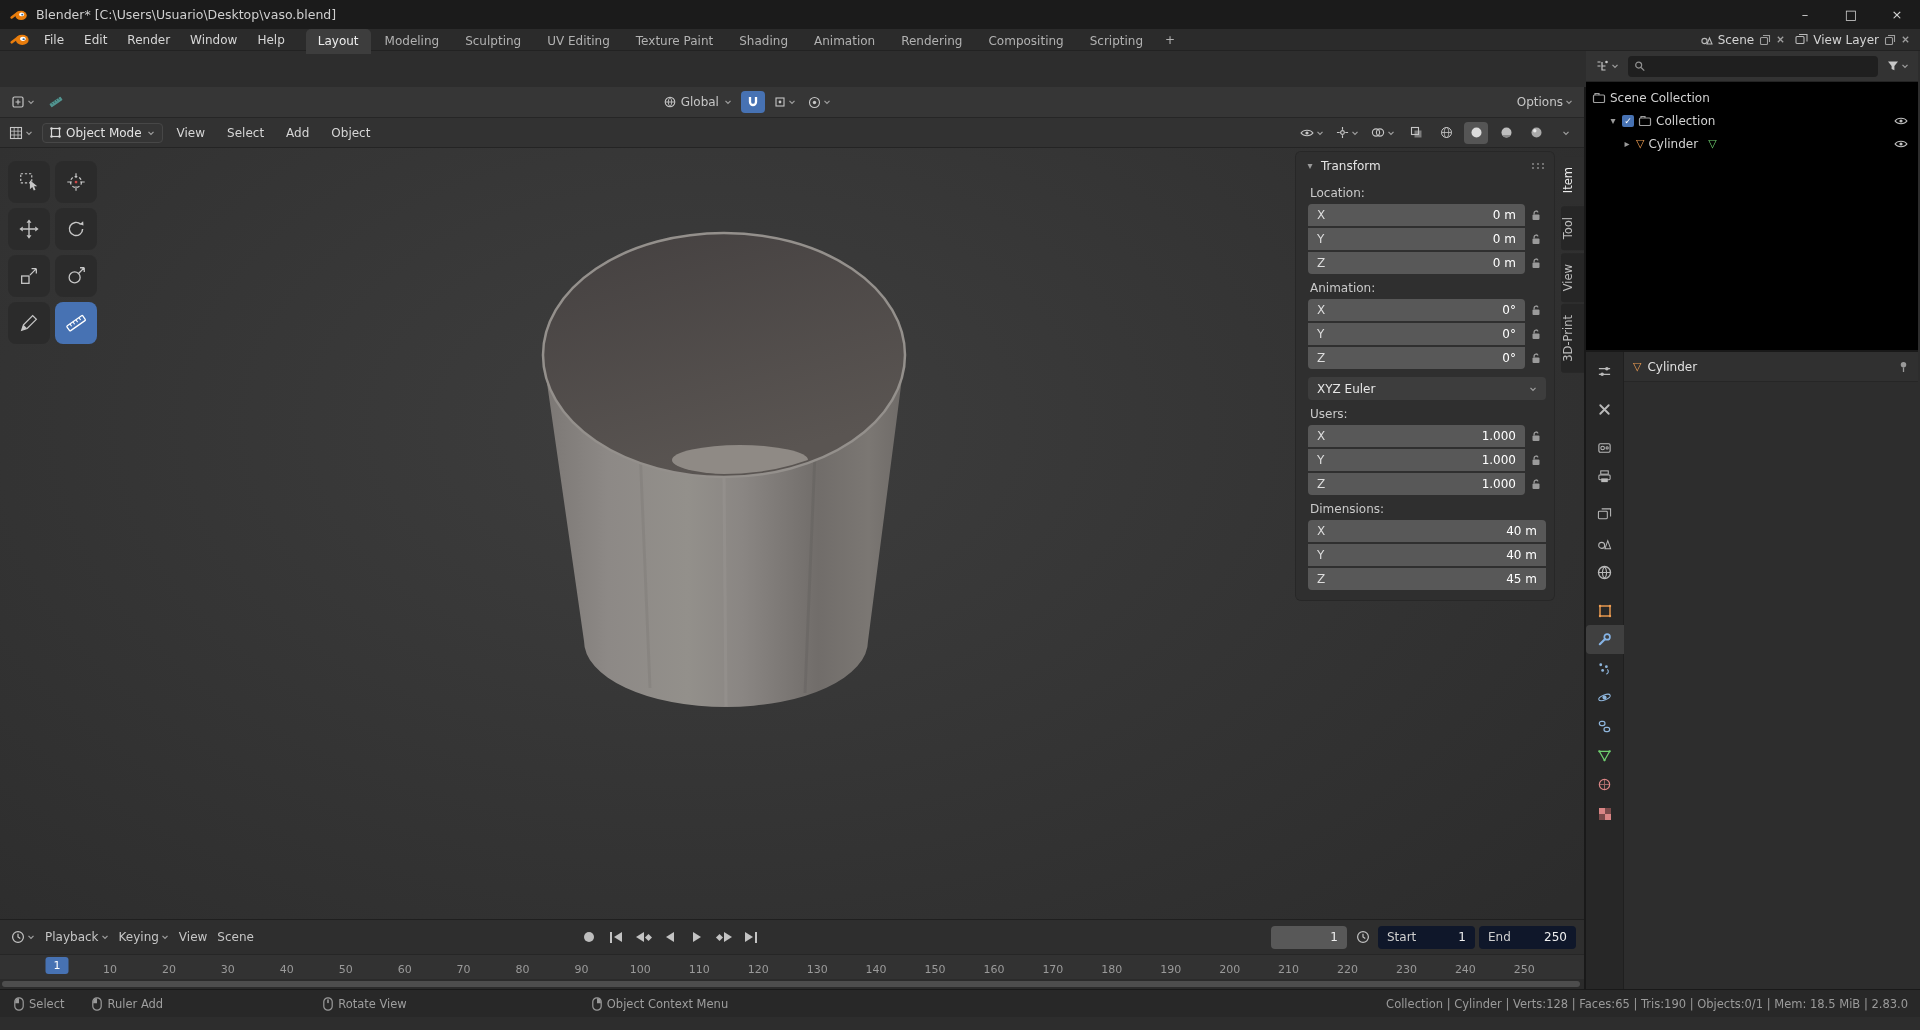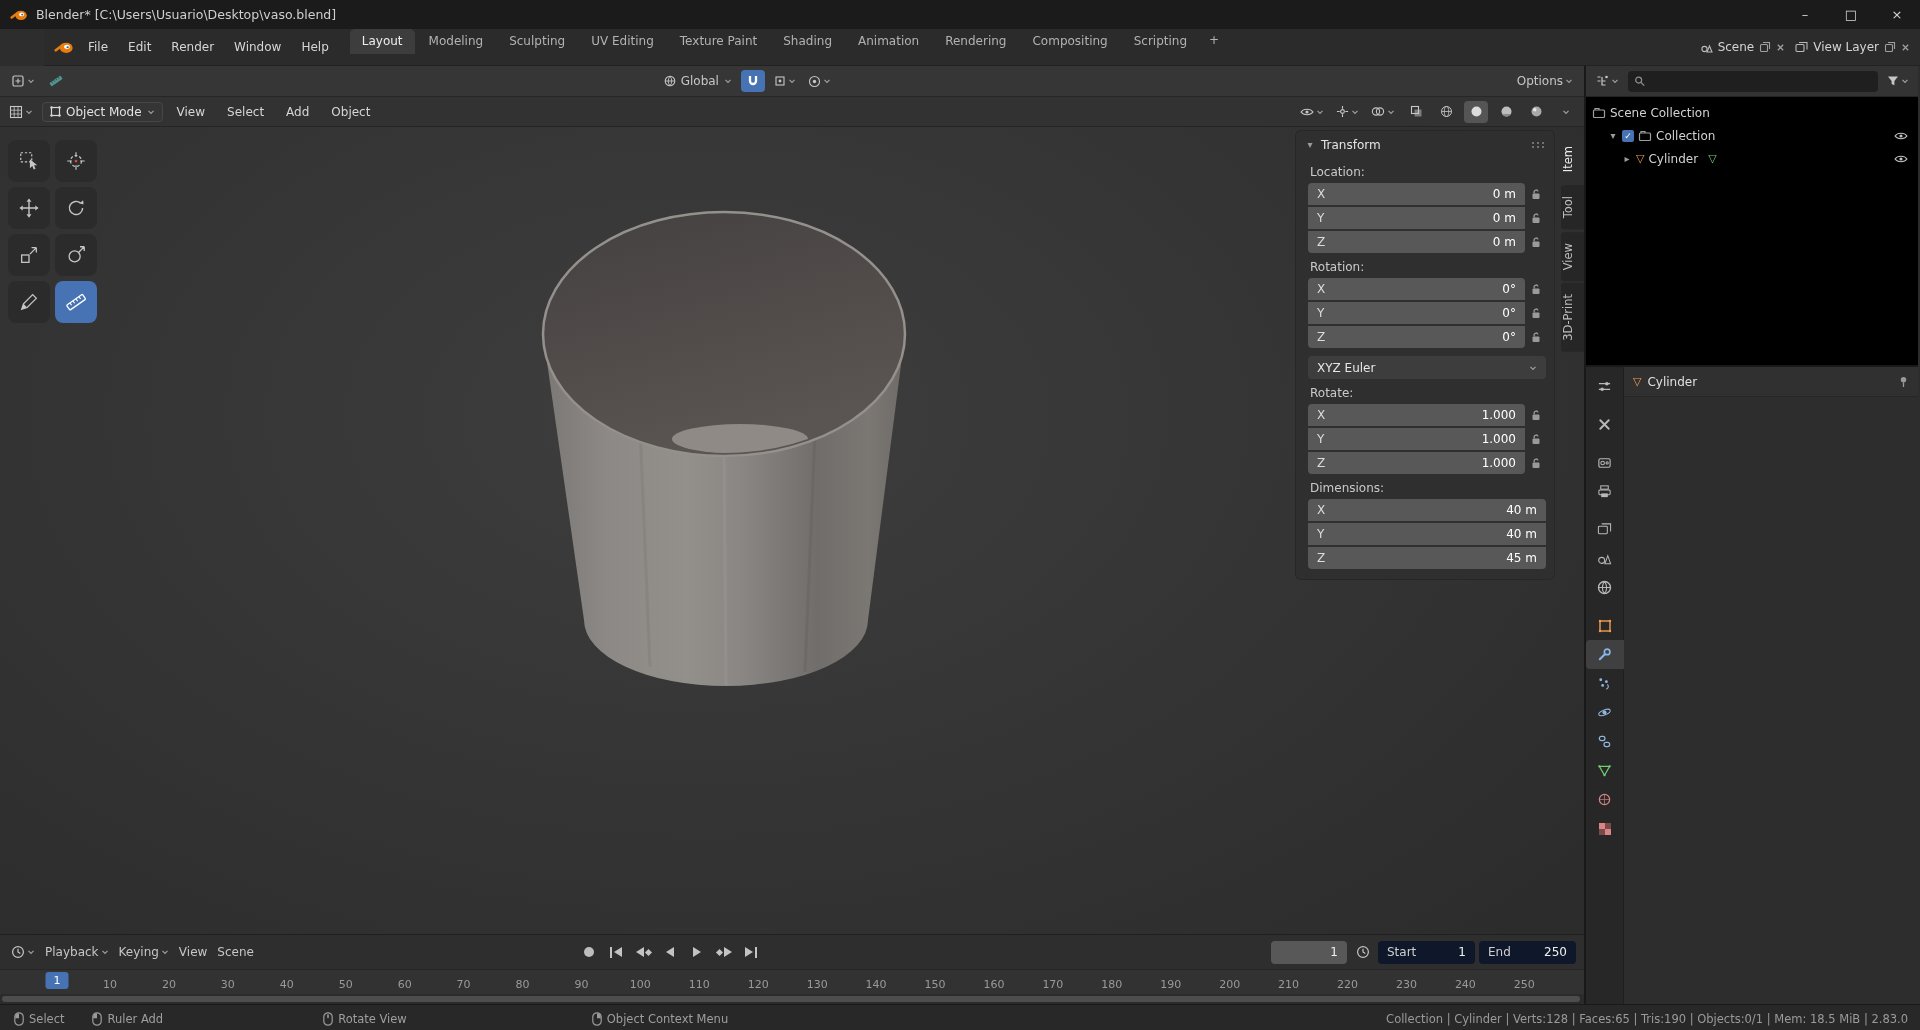--- a/index.html
+++ b/index.html
@@ -14,7 +14,7 @@
   .winbtn { width:46px; height:29px; display:flex; align-items:center; justify-content:center; color:#d6d6d6; font-size:13px; }
 
   
-  .topbar { height:37px; background:#2b2b2b; display:flex; align-items:center; border-bottom:1px solid #222;margin-left:44px; }
+  .topbar { height:22px; background:#2b2b2b; display:flex; align-items:center; border-bottom:1px solid #222; }
   .menu-item { padding:0 10px; height:100%; display:flex; align-items:center; color:#d6d6d6; }
   .ws-tabs { display:flex; align-items:flex-start; height:100%; margin-left:10px; }
   .ws-tab { padding:5px 12px 6px; margin:0 1px; border-radius:5px 5px 0 0; color:#b2b2b2; }

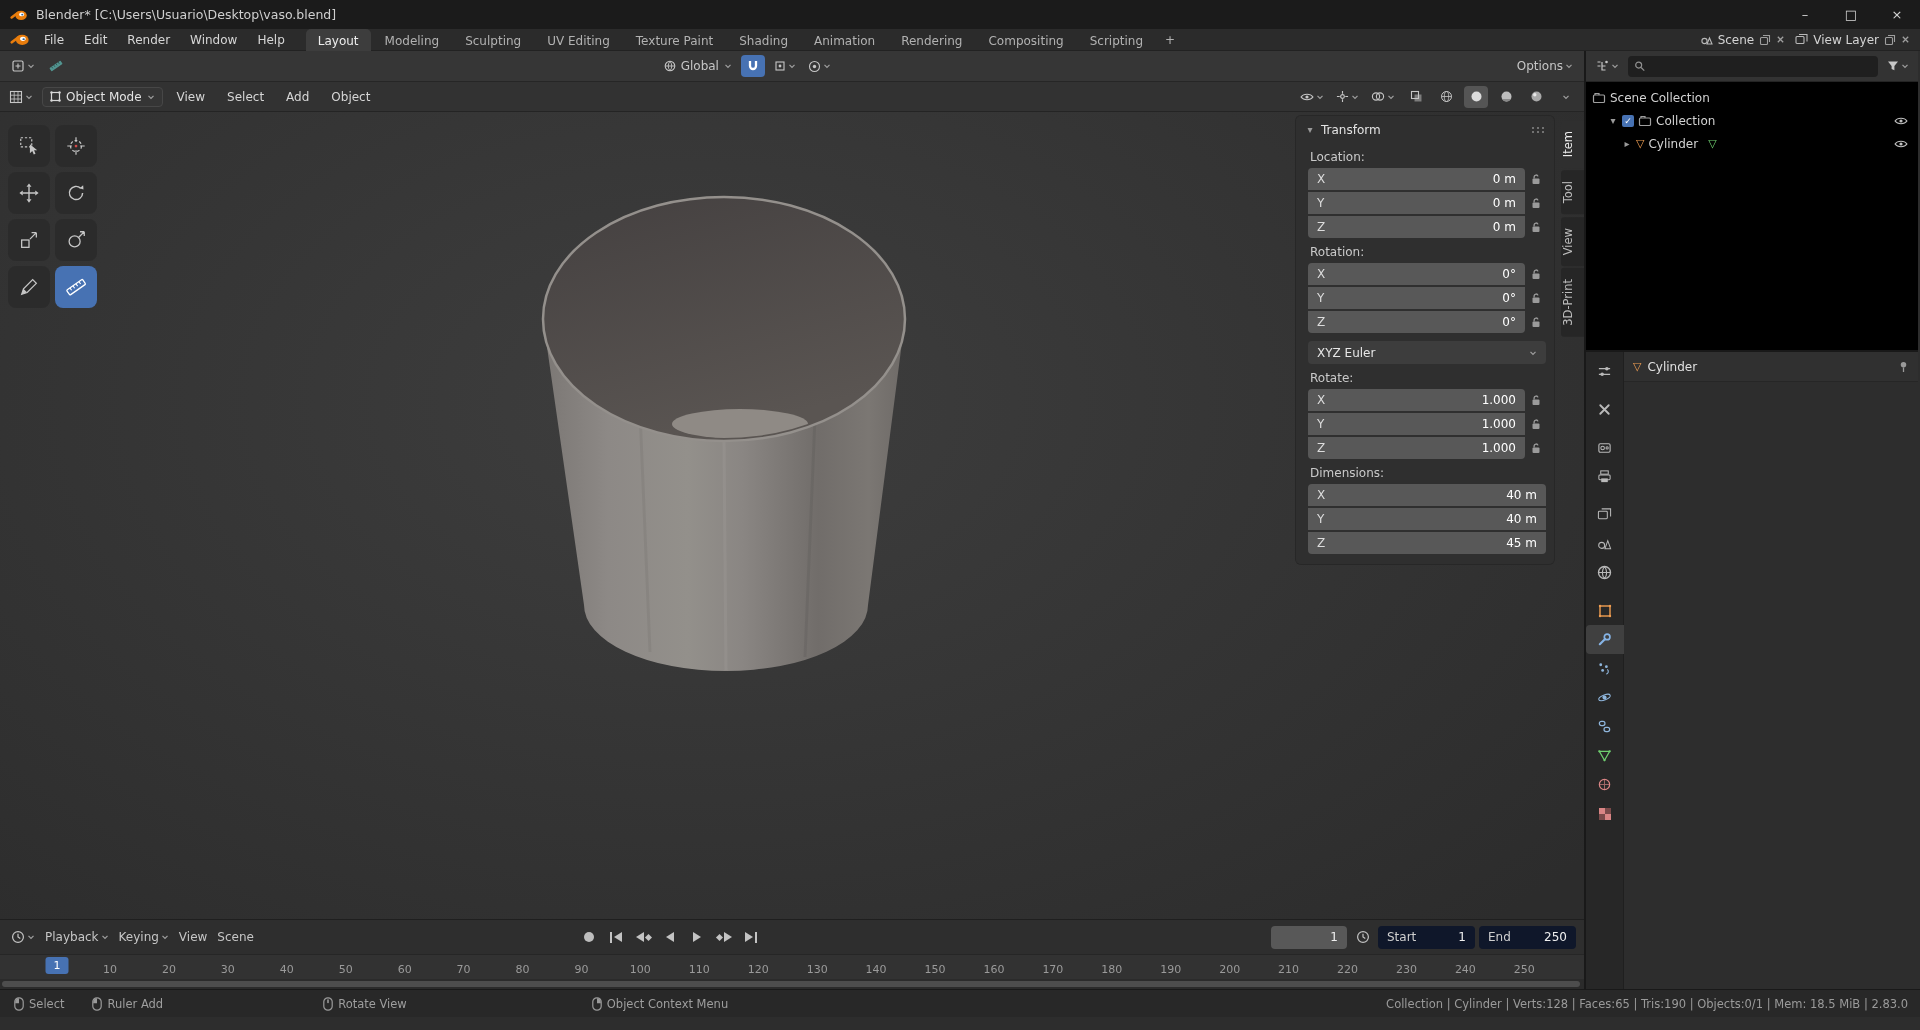--- a/index.html
+++ b/index.html
@@ -26,7 +26,7 @@
 
   
   .main { display:flex; height:938px; }
-  .left-col { width:1586px; display:flex; flex-direction:column; border-right:2px solid #191919; }
+  .left-col { width:1586px; display:flex; flex-direction:column; border-right:2px solid #191919;margin-top:36px; }
   .right-col { width:332px; display:flex; flex-direction:column; background:#2d2d2d; }
 
   

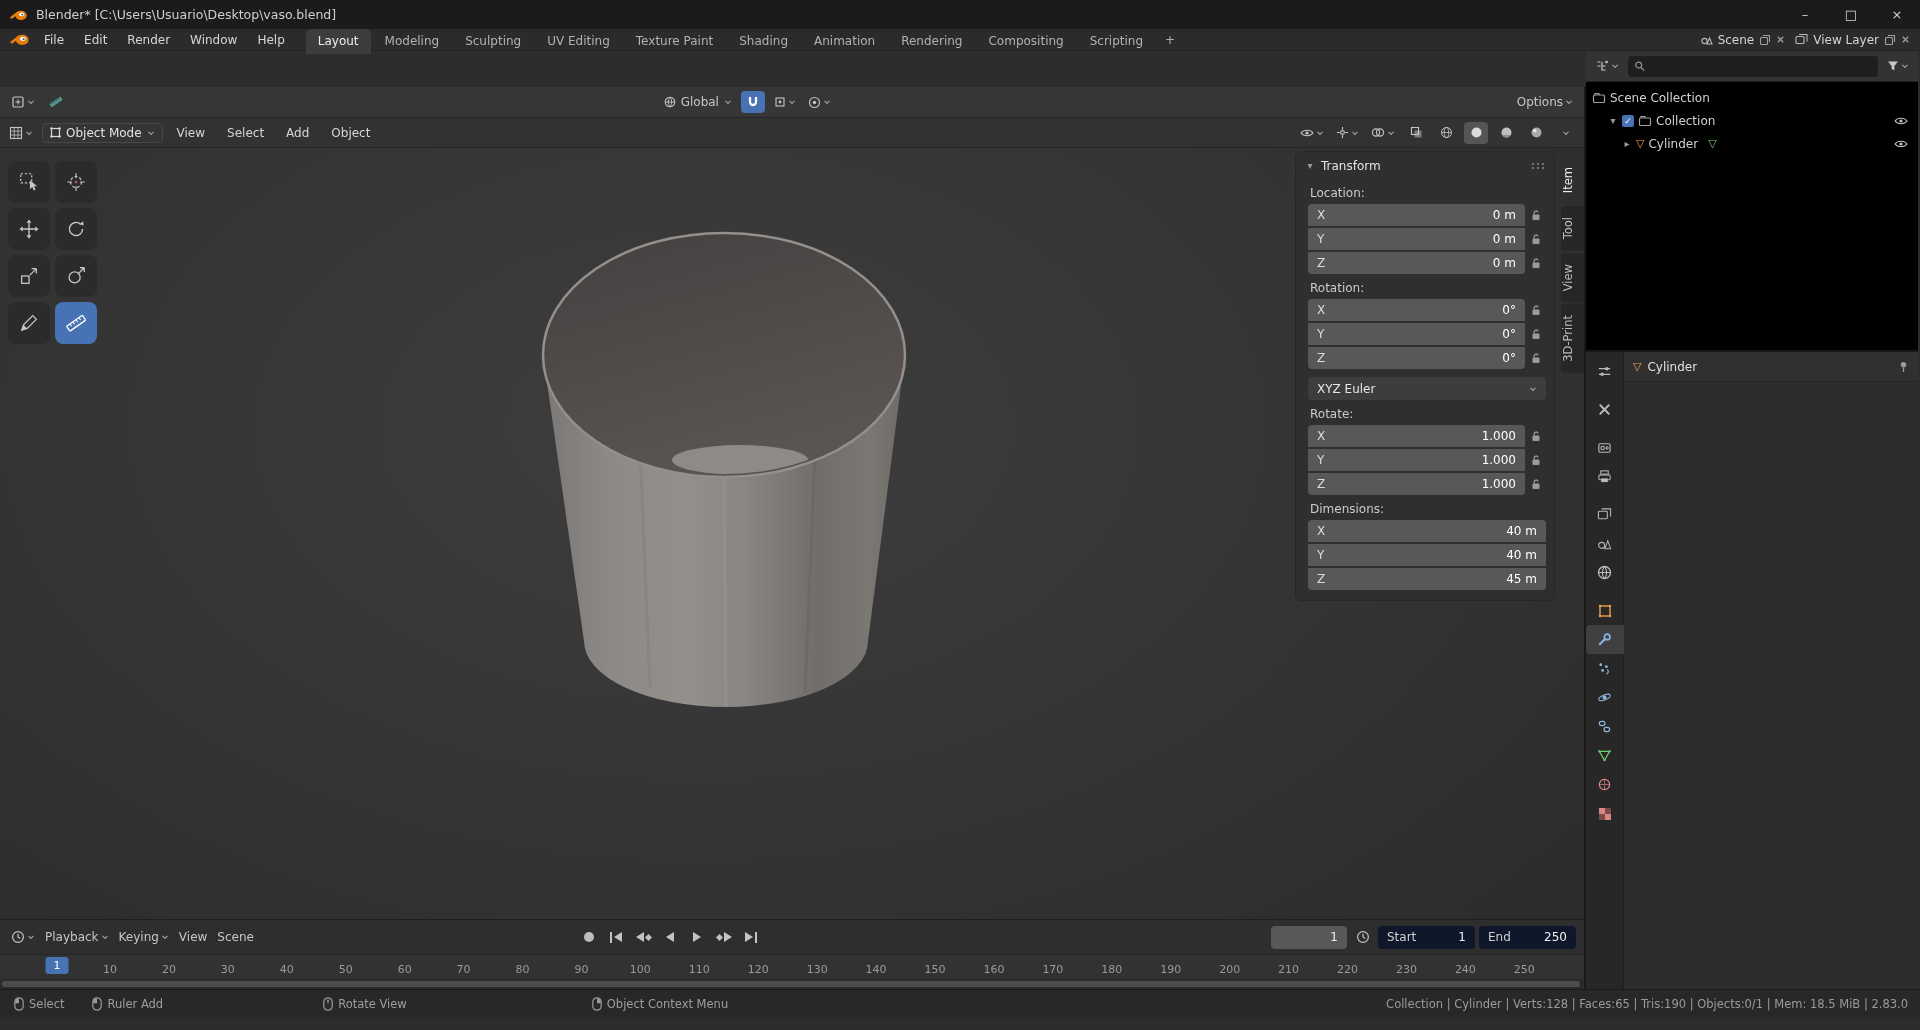--- a/index.html
+++ b/index.html
@@ -571,7 +571,7 @@
               </span>
             </div>
 
-          <div class="np-label">Rotation:</div>
+          <div class="np-label">Animation:</div>
           <div class="np-row">
               <div class="np-field first">
                 <span class="axis">X</span>

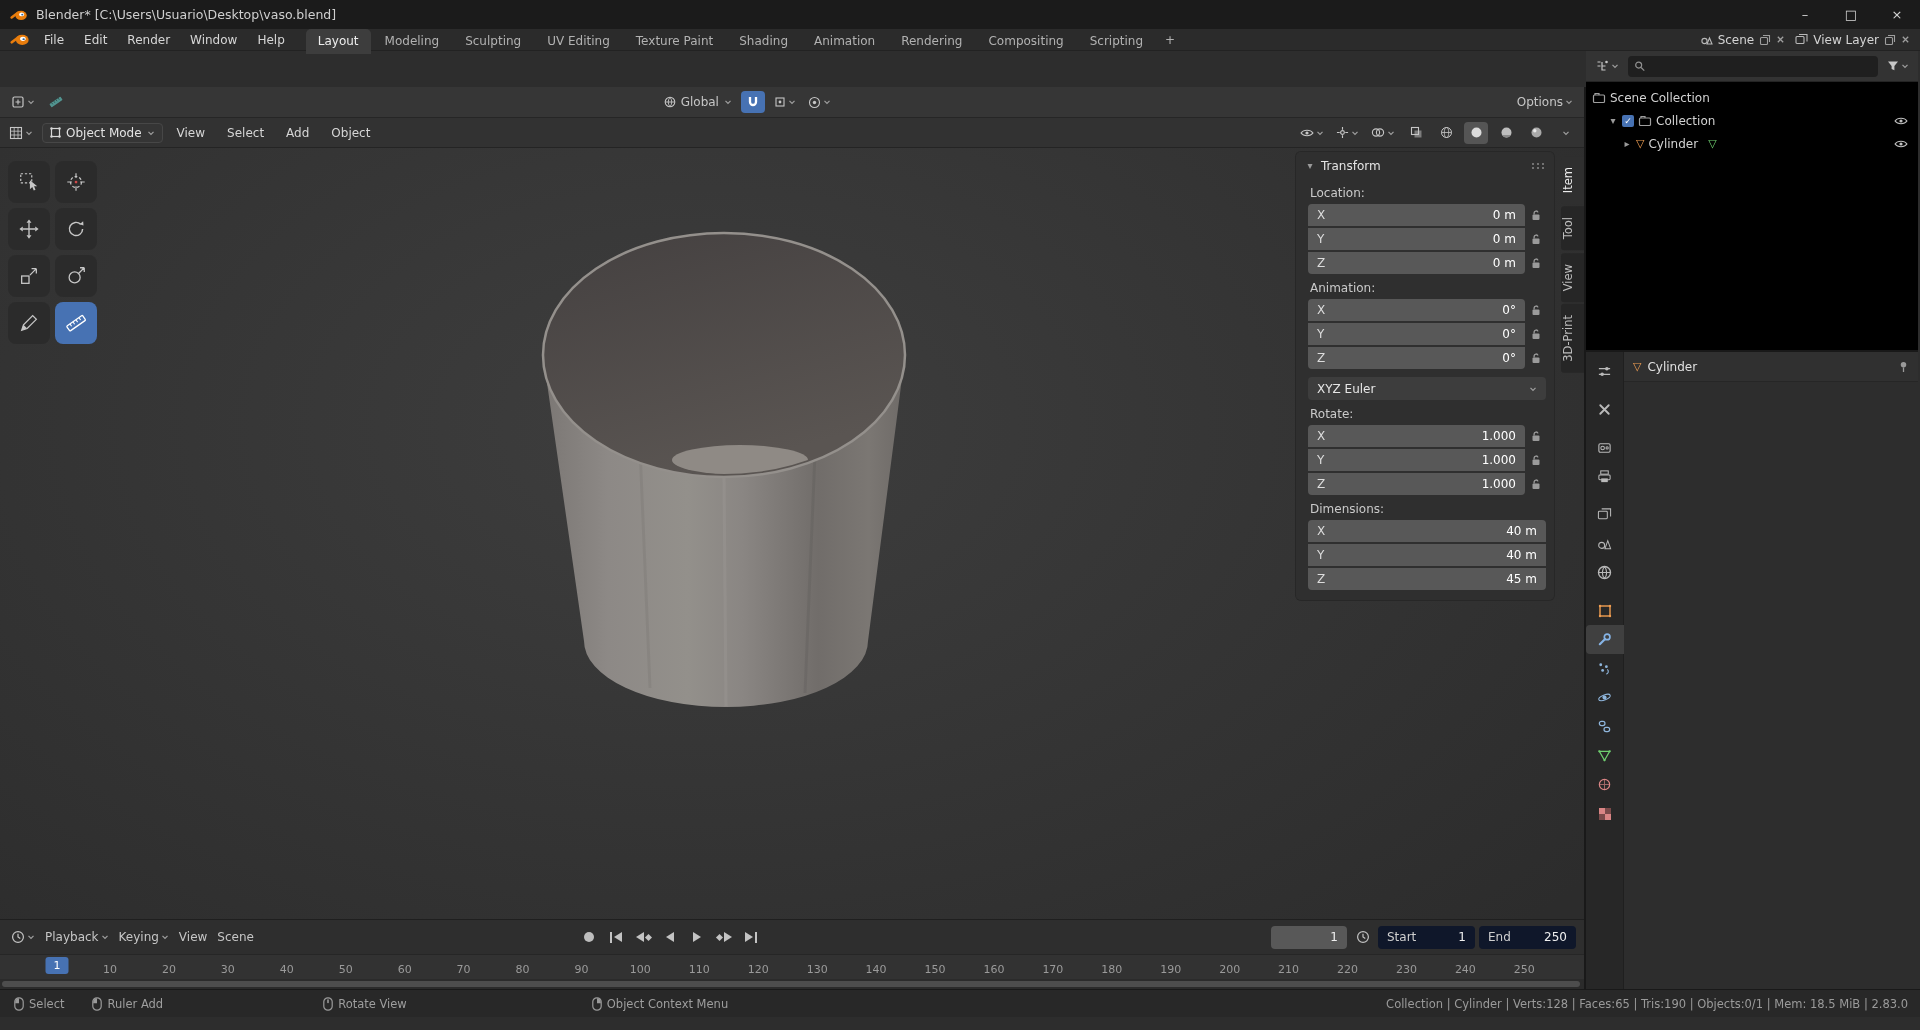--- a/index.html
+++ b/index.html
@@ -613,7 +613,7 @@
               </svg>
           </div>
 
-          <div class="np-label">Rotate:</div>
+          <div class="np-label">Users:</div>
           <div class="np-row">
               <div class="np-field first">
                 <span class="axis">X</span>

